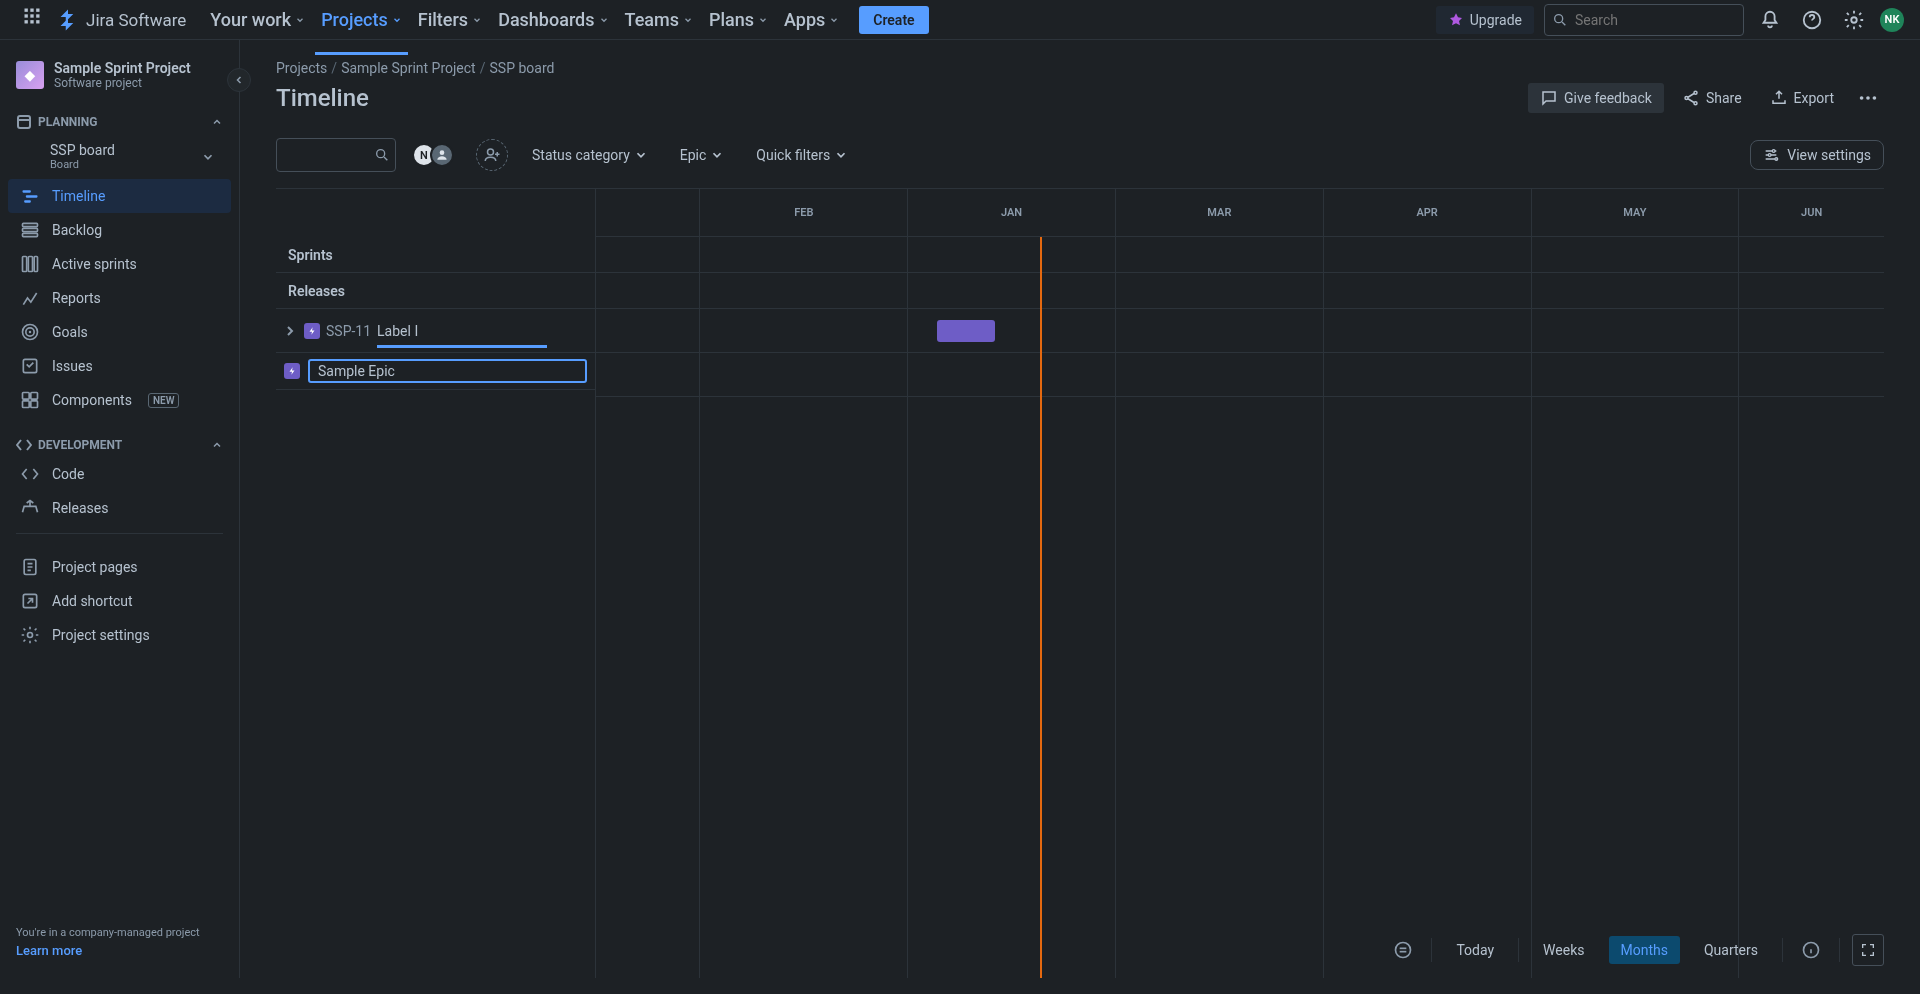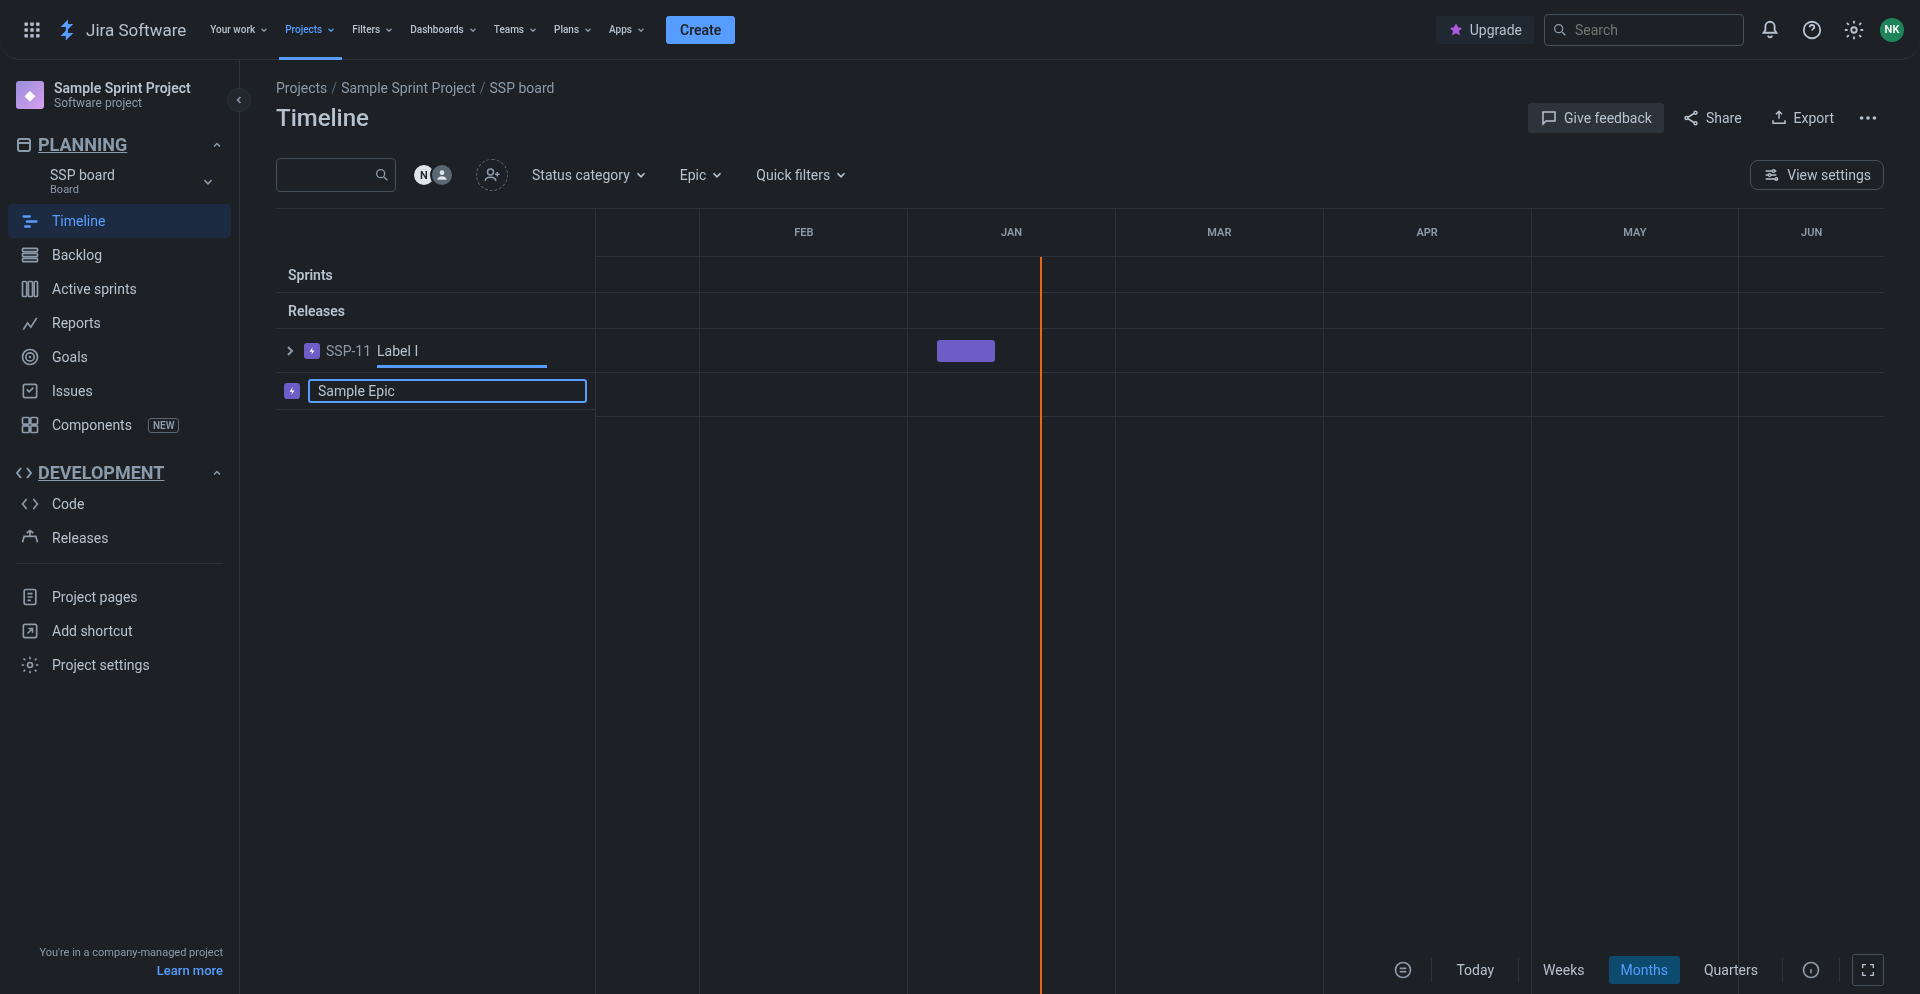--- a/index.html
+++ b/index.html
@@ -17,12 +17,10 @@
     }
     
     .topnav {
-      height: 60px;
-      display: flex;
-      align-items: center;
+      height: 40px;
+      display: flex;
       padding: 0 16px;
       border-bottom: 1px solid #2c333a;
-      border-radius: 20px;
     }
     .appswitcher {
       width: 32px; height: 32px;

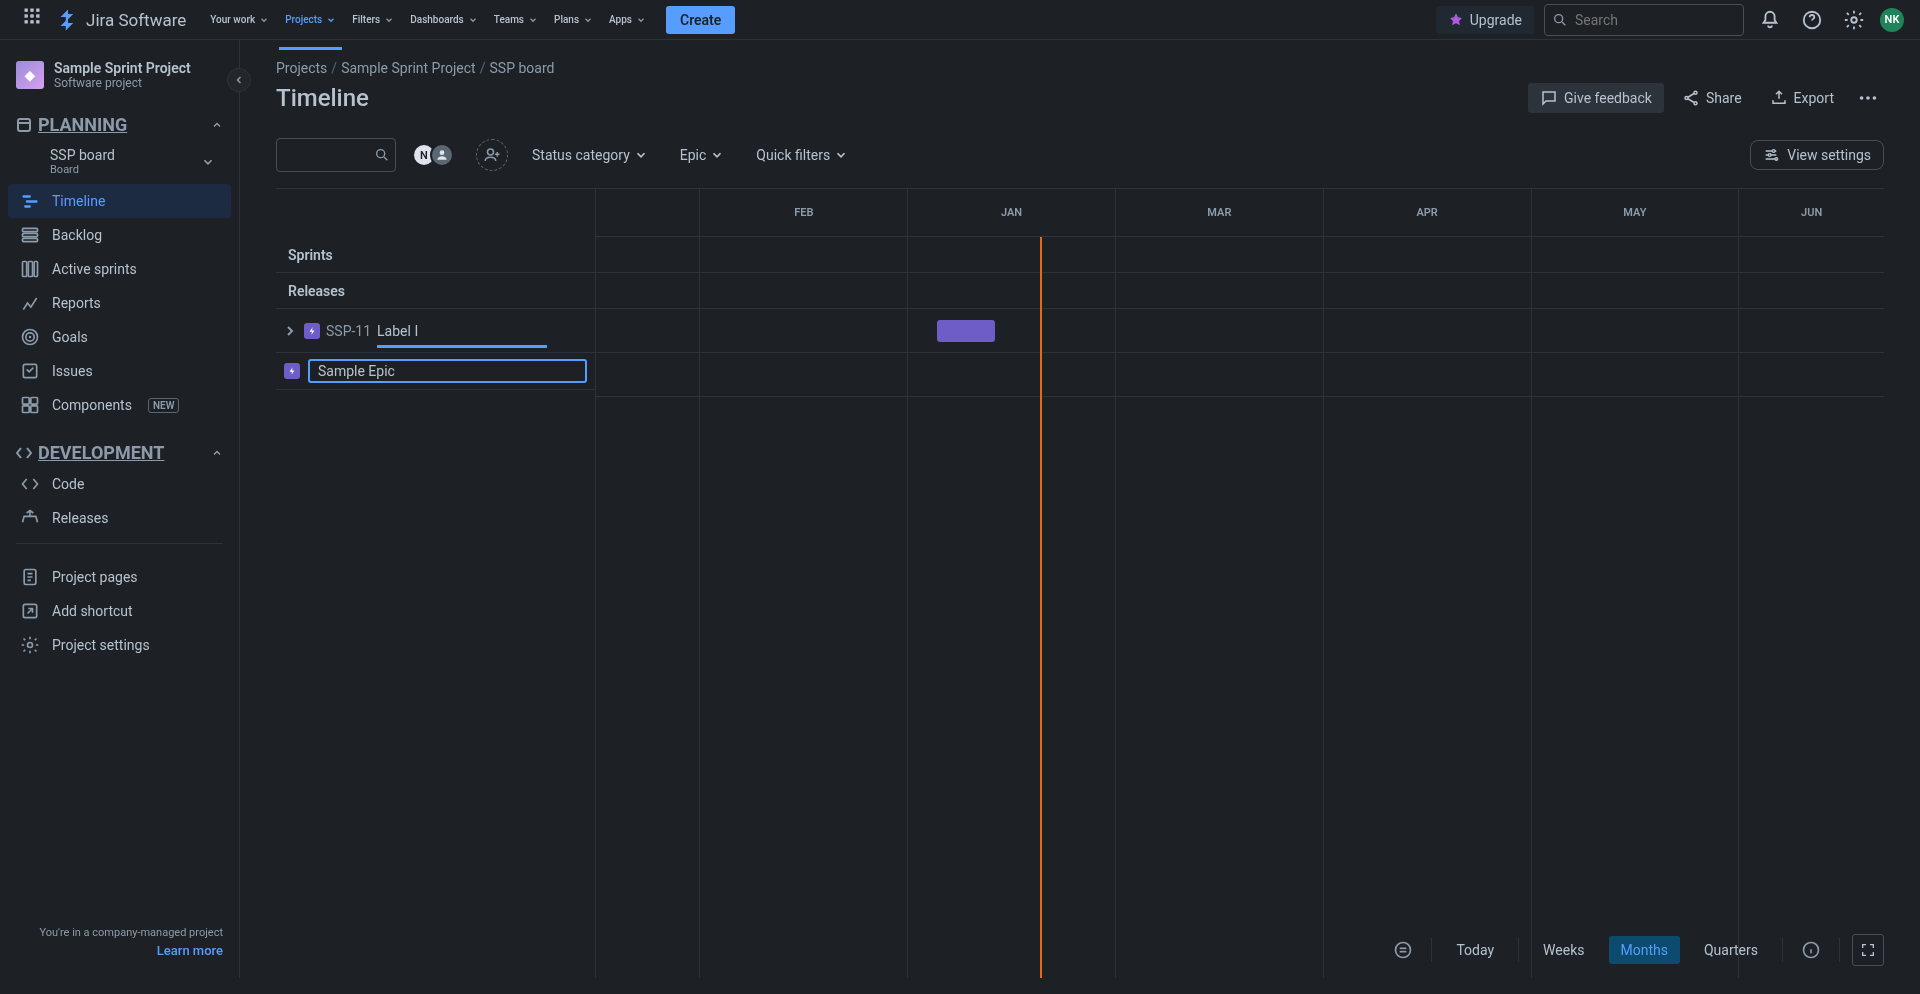--- a/index.html
+++ b/index.html
@@ -43,7 +43,7 @@
       display: flex;
       align-items: center;
       padding: 6px 8px;
-      font-size: 10px;
+      font-size: 18px;
       font-weight: 500;
       color: #b6c2cf;
       cursor: pointer;

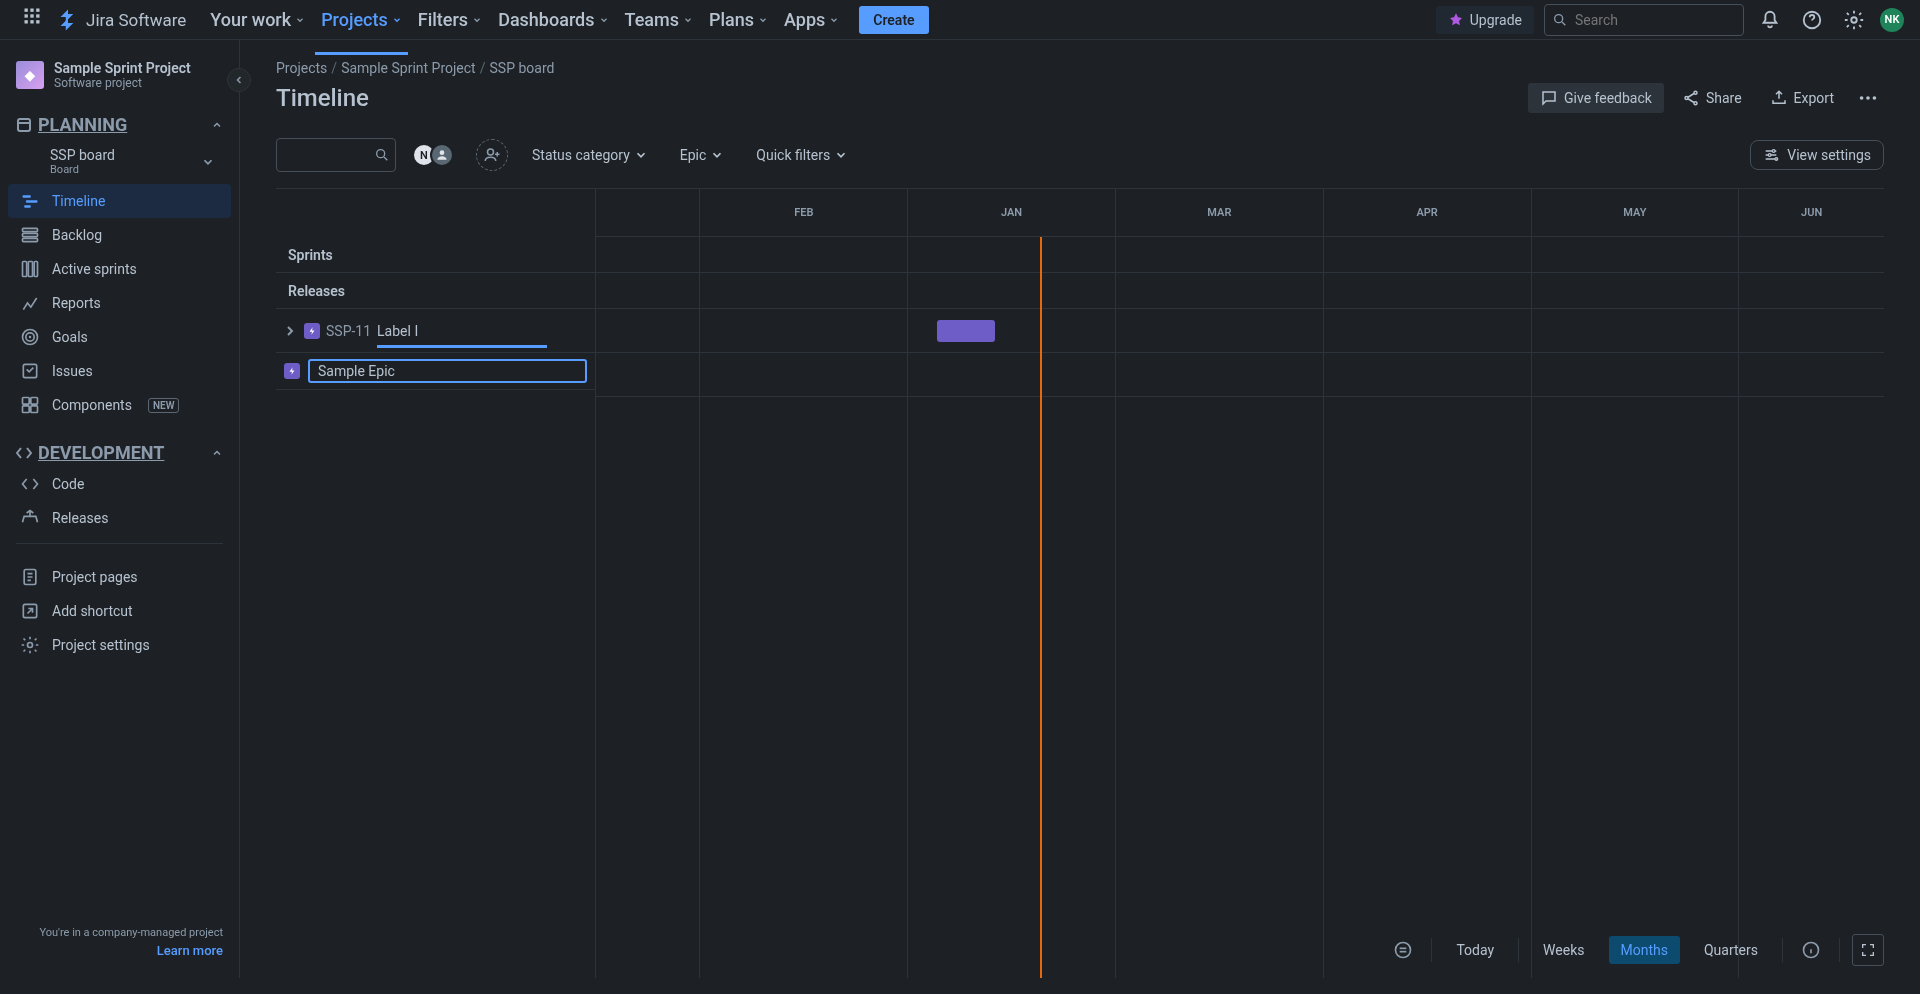--- a/index.html
+++ b/index.html
@@ -173,11 +173,10 @@
       align-items: center;
       gap: 6px;
       padding: 4px 8px;
-      font-size: 18px;
+      font-size: 12px;
       font-weight: 700;
       color: #8c9bab;
       cursor: pointer;
-      text-decoration: underline;
     }
     .side-heading svg.leading { width: 16px; height: 16px; }
     .side-heading svg.caret { width: 12px; height: 12px; margin-left:auto; color:#8c9bab;}

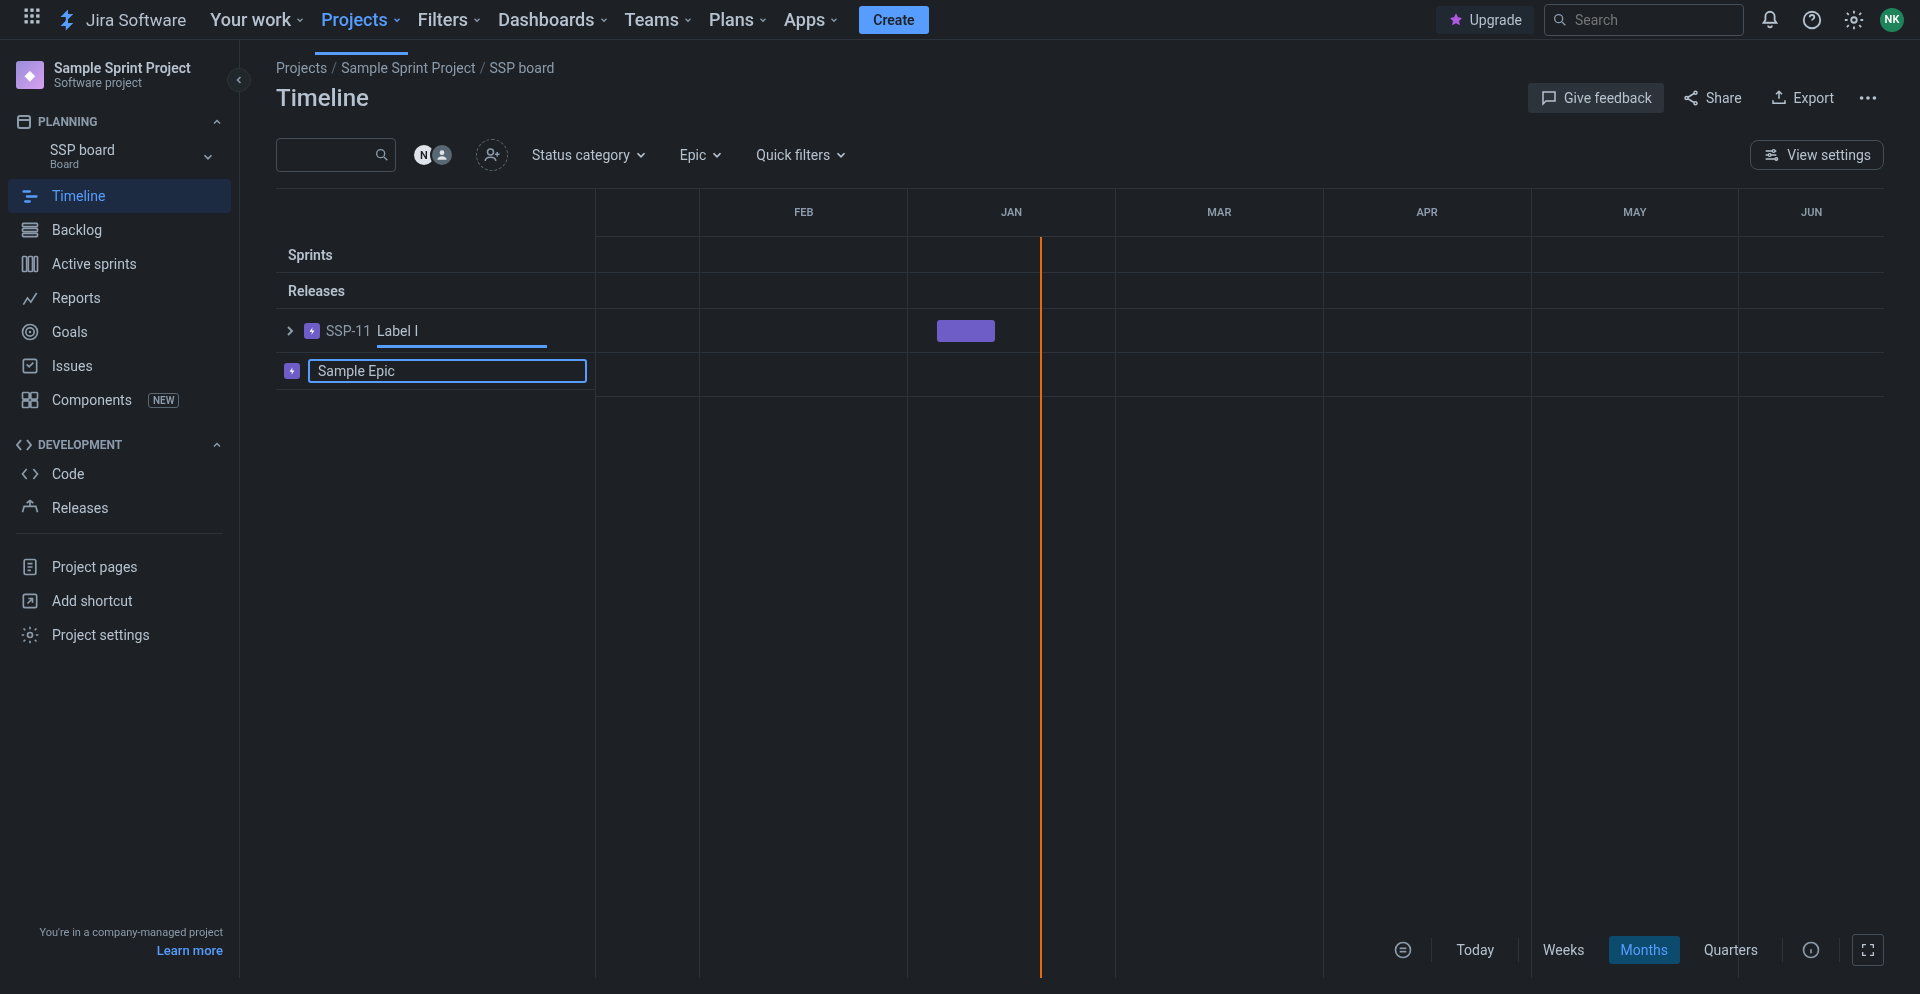--- a/index.html
+++ b/index.html
@@ -219,7 +219,7 @@
     .side-footer {
       margin-top:auto;
       padding:8px 16px;
-      text-align:right;
+      text-align:left;
     }
     .side-footer .small {font-size:11px;color:#8c9bab;}
     .side-footer .link {font-size:13px;color:#579dff;font-weight:500;cursor:pointer;margin-top:4px;}

